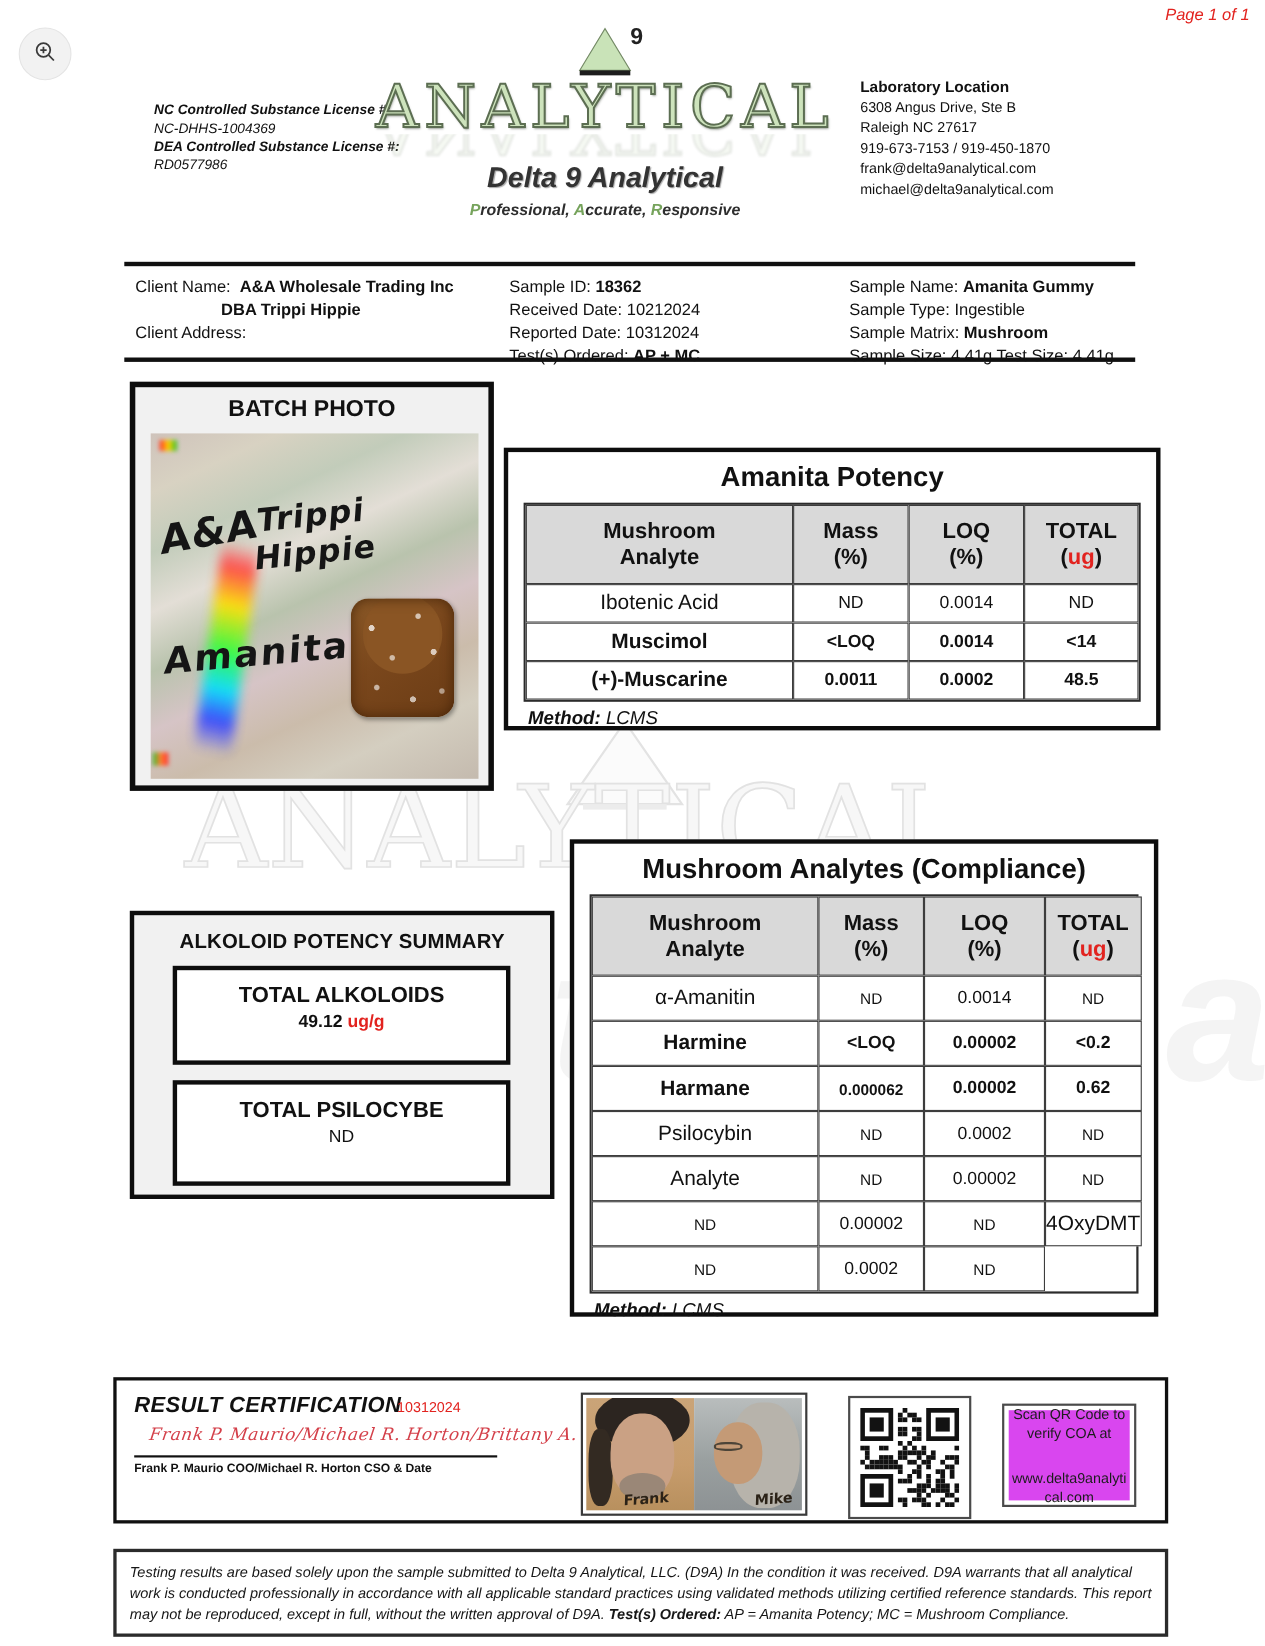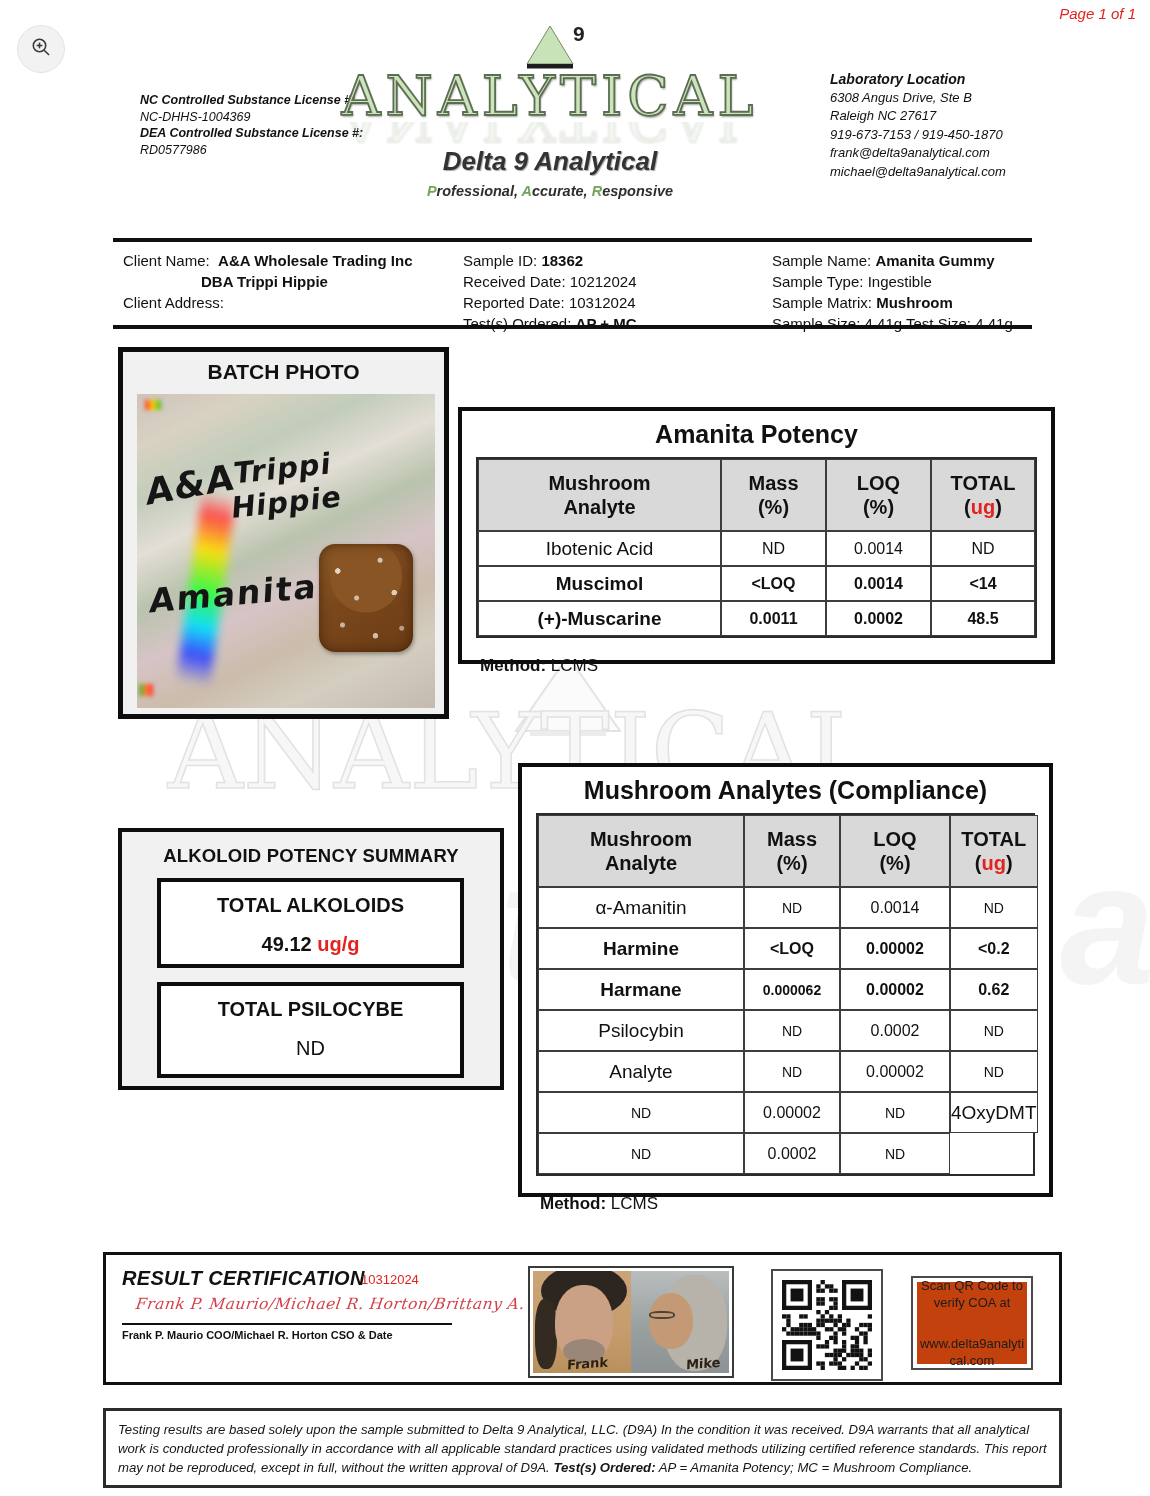--- a/index.html
+++ b/index.html
@@ -29,7 +29,7 @@
   .logo-tagline { margin-top:6px; font-size:14.5px; font-weight:bold; font-style:italic; color:#2e2e2e; }
   .logo-tagline .ini { color:#76a35c; }
 
-  .lab-loc { position:absolute; left:830px; top:70px; font-size:13px; font-style:italic; line-height:18.5px; z-index:2; }
+  .lab-loc { position:absolute; left:782px; top:70px; font-size:13px; line-height:18.5px; z-index:2; }
   .lab-loc .title { font-weight:bold; font-size:14px; }
 
   

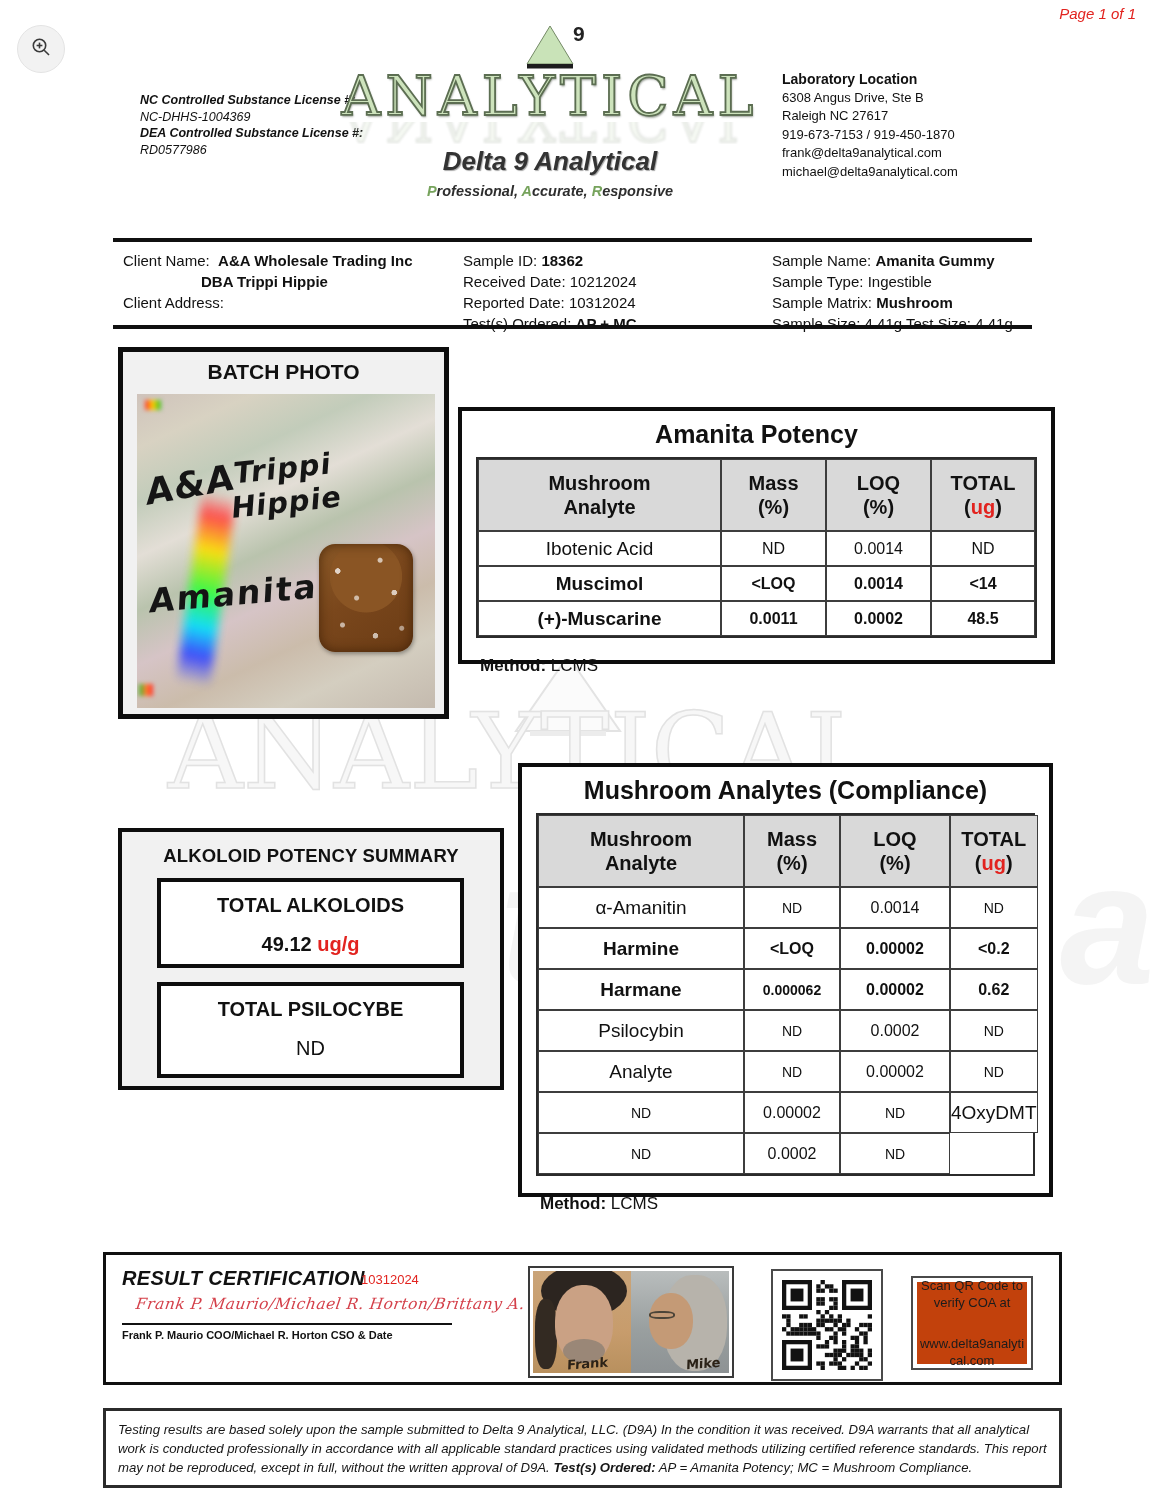--- a/index.html
+++ b/index.html
@@ -95,7 +95,7 @@
   .vl { font-size:16px; }
   .vs { font-size:14px; }
   .bld { font-weight:bold; }
-  .method { margin:18px 0 0 18px; font-size:17px; }
+  .method { margin:5px 0 0 18px; font-size:17px; font-style:italic; }
   .method .lbl { font-weight:bold; }
 
   

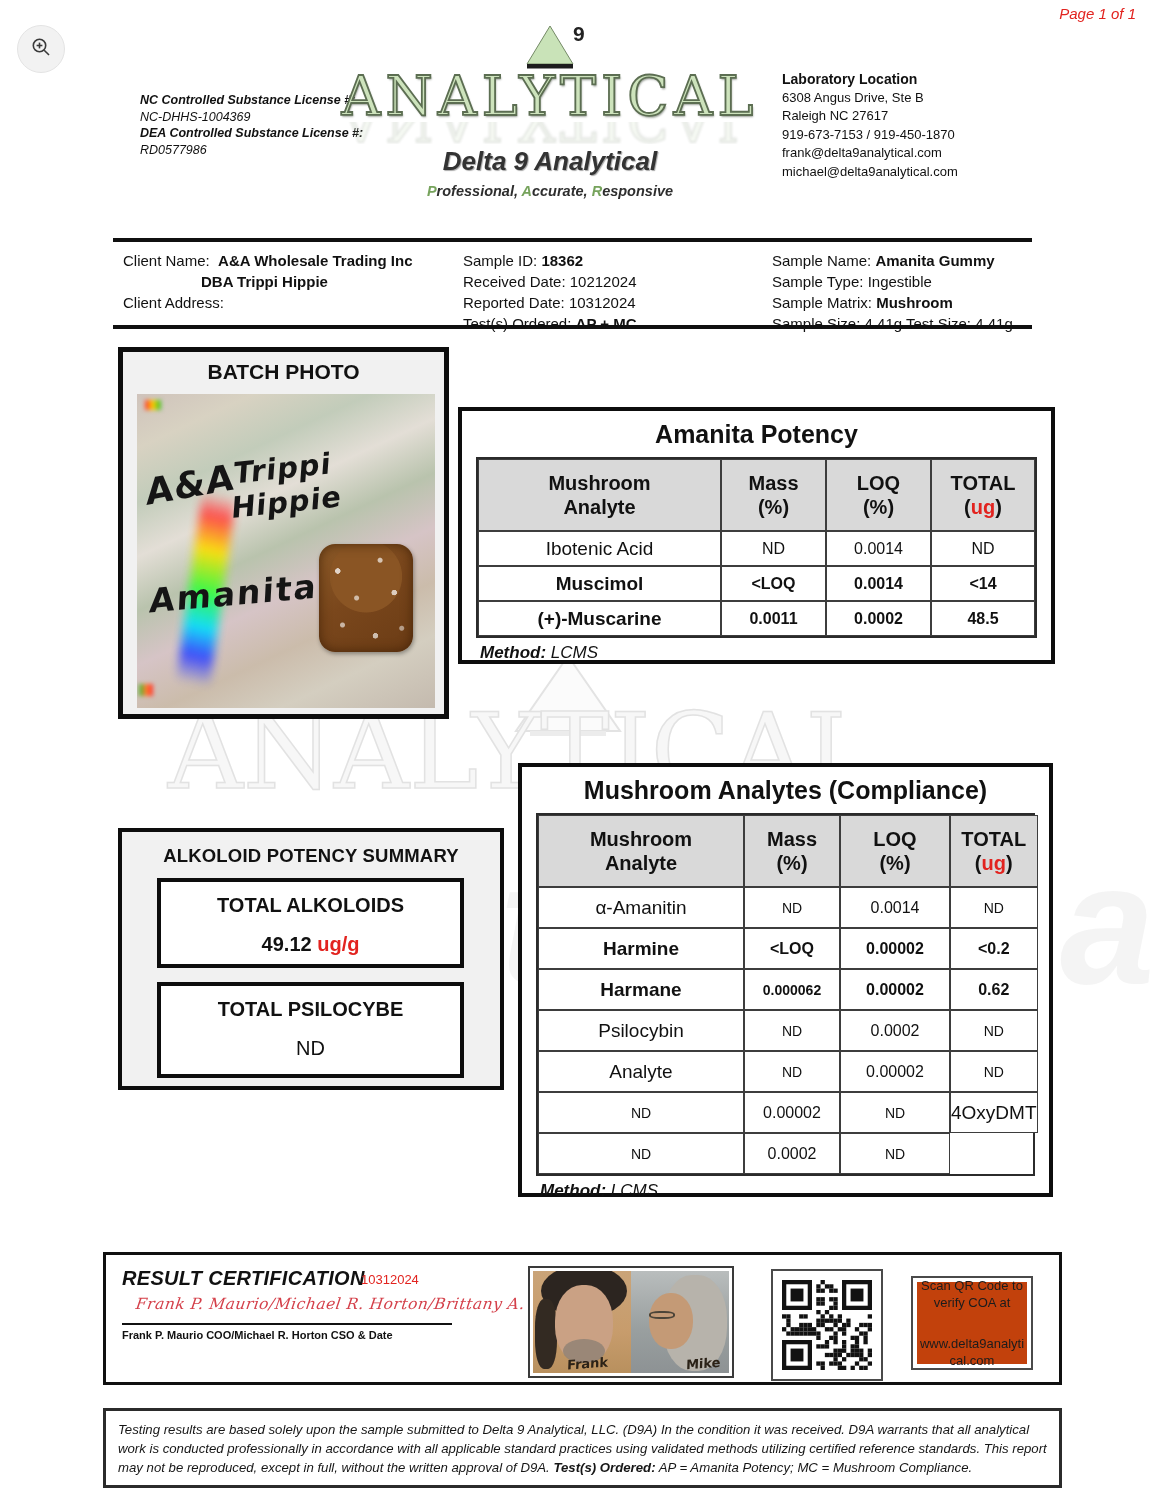--- a/index.html
+++ b/index.html
@@ -105,7 +105,7 @@
   .sum-inner.one { top:46px; height:90px; }
   .sum-inner.two { top:150px; height:96px; }
   .sum-inner .t { font-weight:bold; font-size:20px; margin-top:12px; }
-  .sum-inner .v { font-size:20px; margin-top:16px; }
+  .sum-inner .v { font-size:16px; margin-top:4px; }
   .sum-inner .v .num { font-weight:bold; }
   .sum-inner .v .unit { font-weight:bold; color:#e2231f; }
 

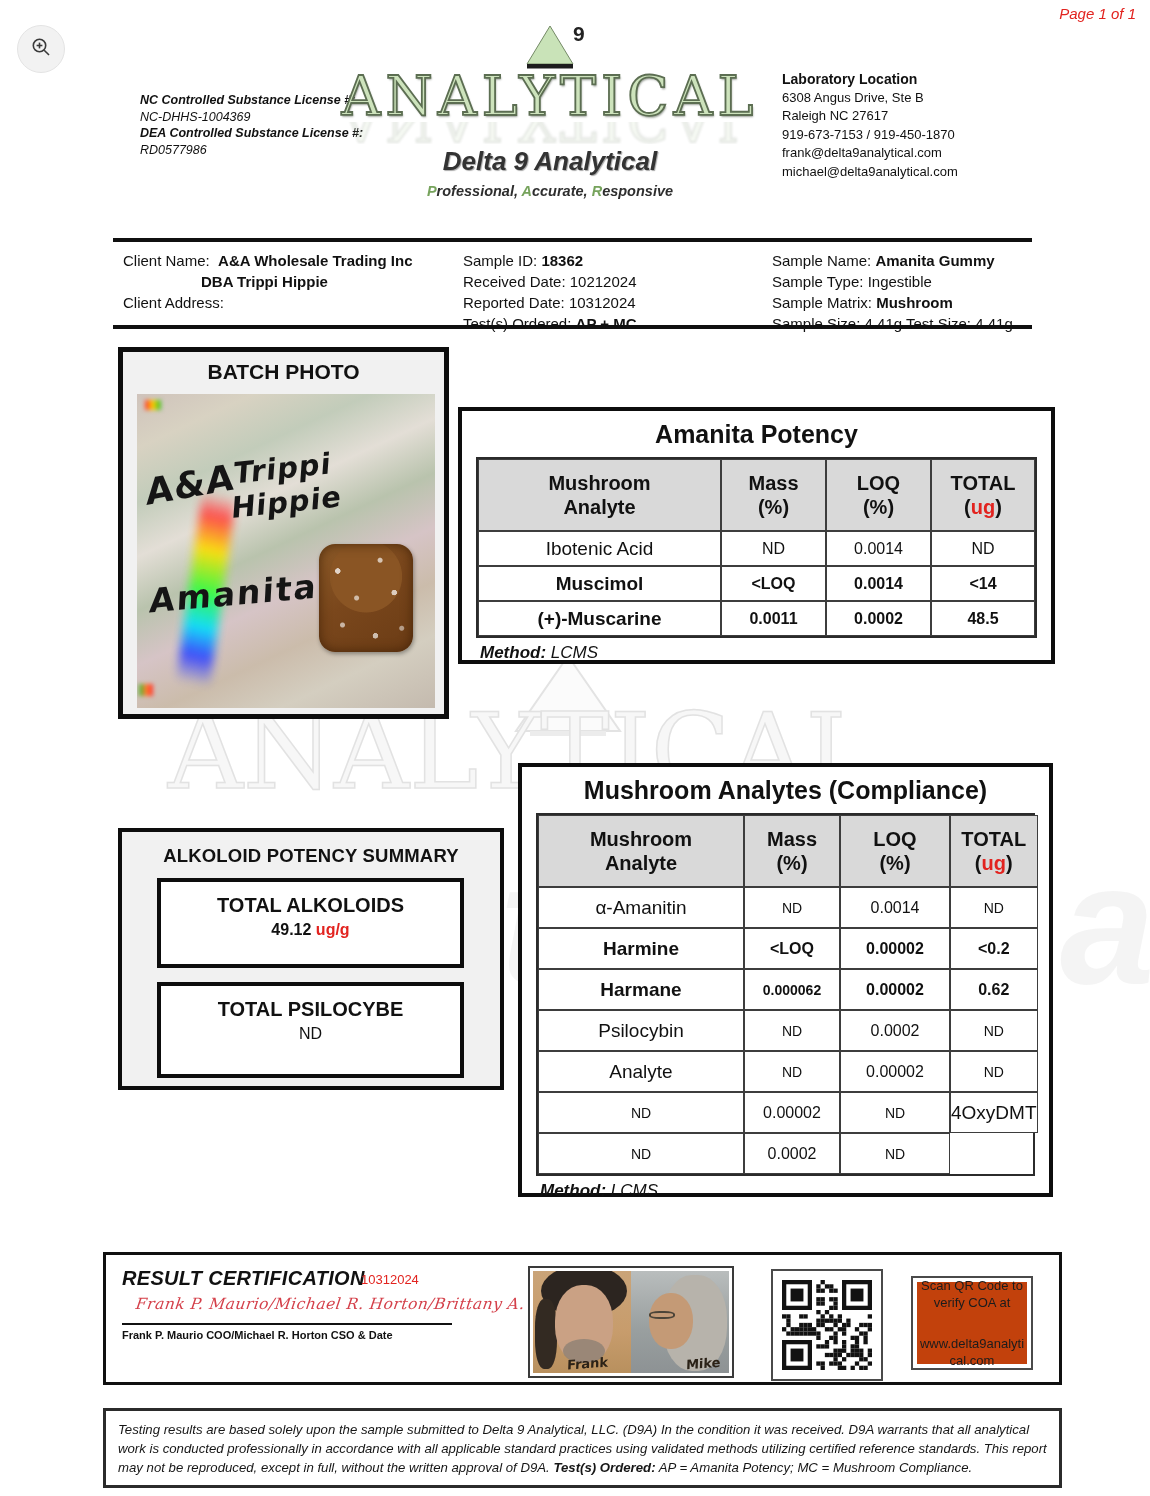--- a/index.html
+++ b/index.html
@@ -138,7 +138,7 @@
   .qr-frame svg { display:block; width:100%; height:100%; }
 
   .scan-box { position:absolute; left:805px; top:21px; width:122px; height:94px; border:2px solid #4a4a4a; background:#fff; padding:4px; }
-  .scan-inner { width:100%; height:100%; background:#c2410c; display:flex; flex-direction:column; align-items:center; justify-content:center;
+  .scan-inner { width:100%; height:100%; background:#d946ef; display:flex; flex-direction:column; align-items:center; justify-content:center;
     font-size:13px; line-height:17px; text-align:center; color:#1c1c1c;gap:24px; }
   .scan-inner .url { word-break:break-all; }
 

